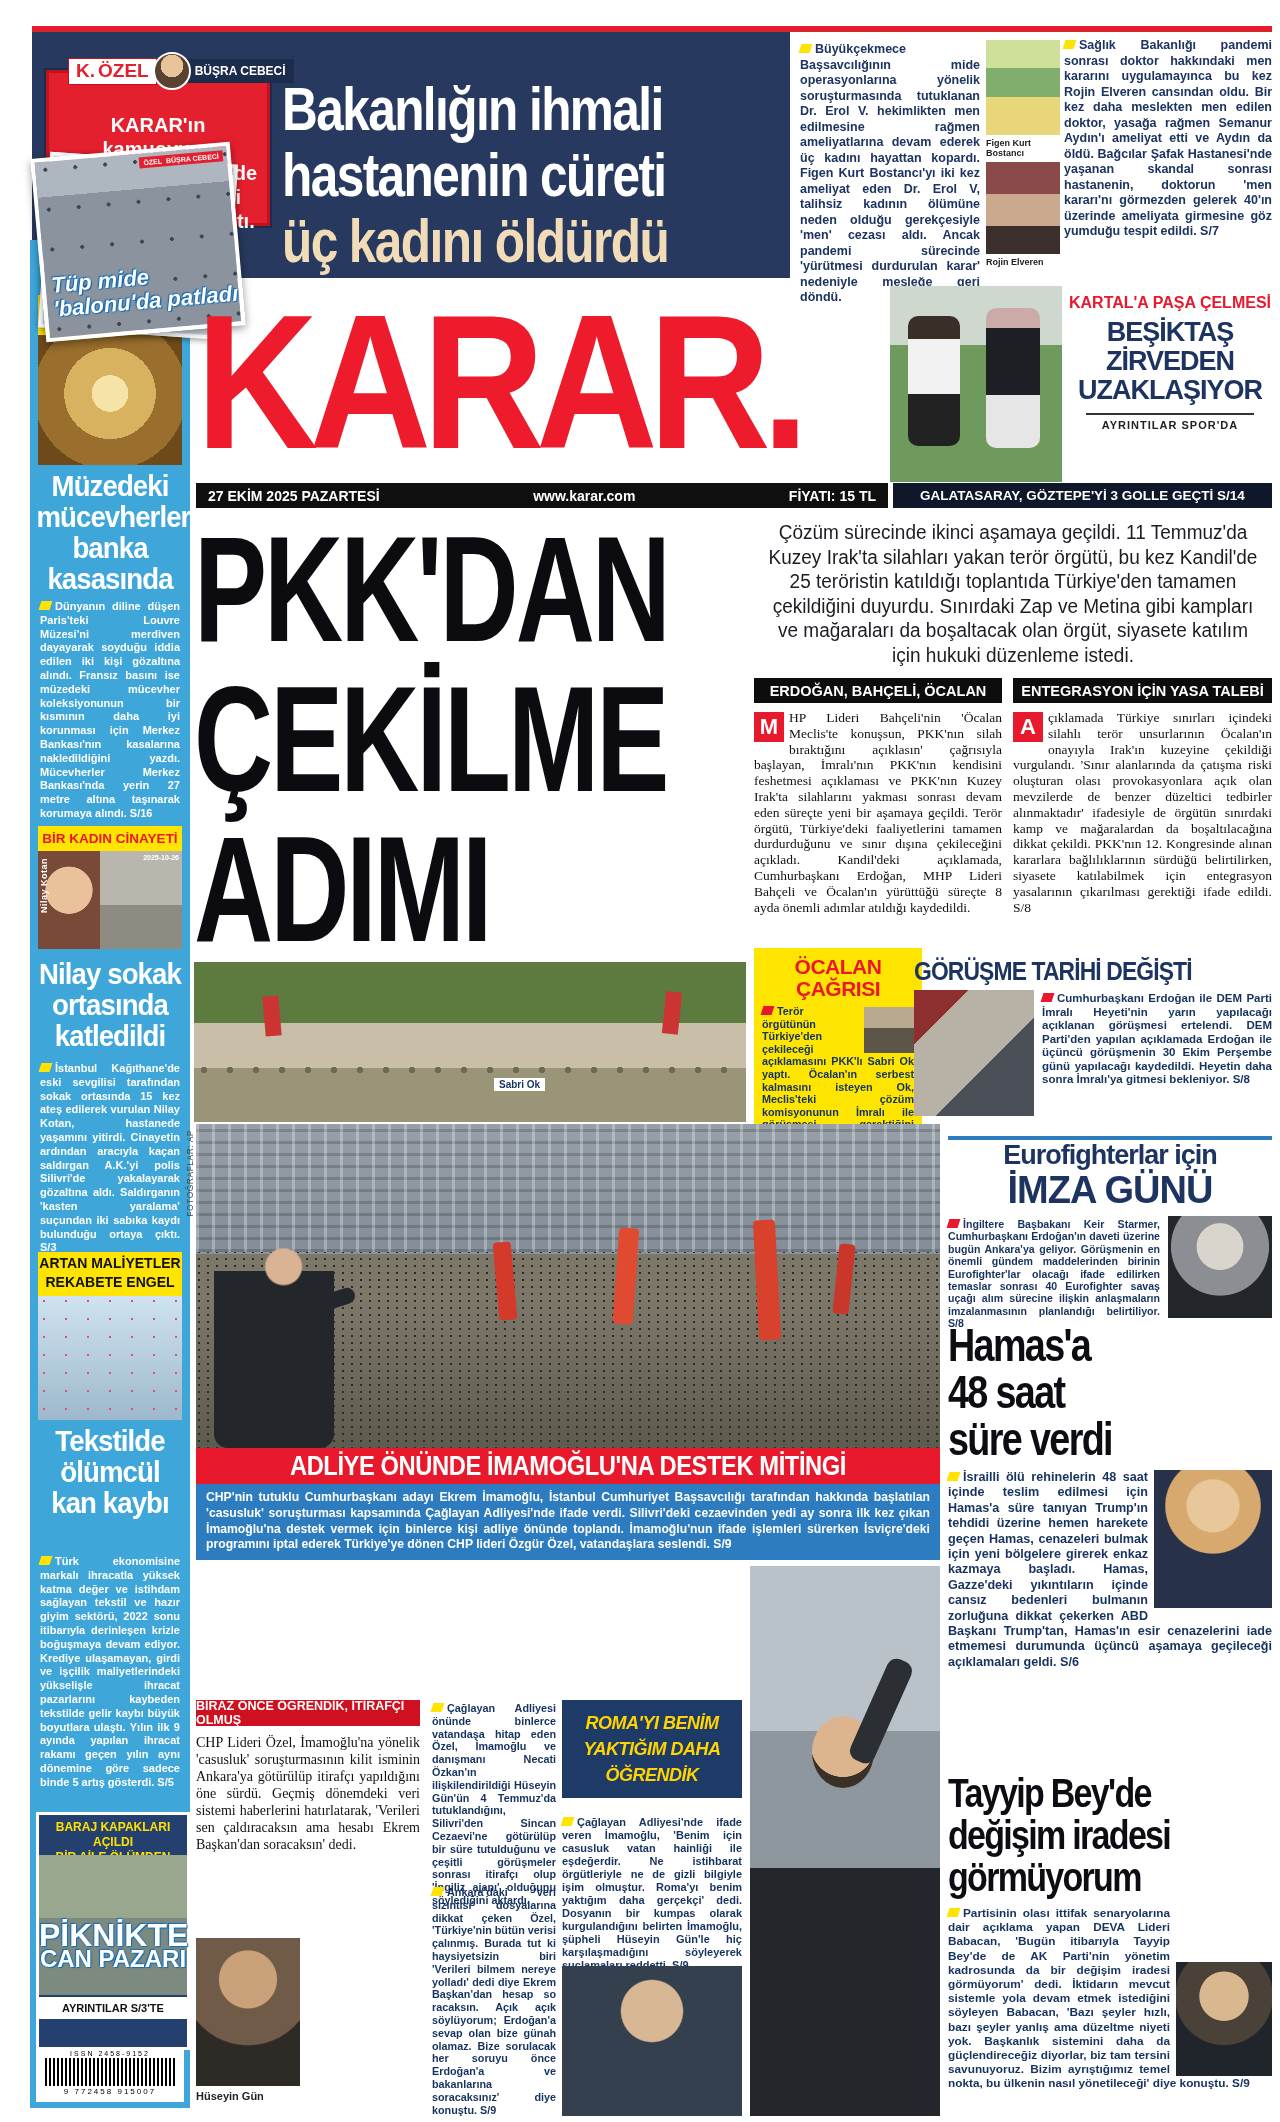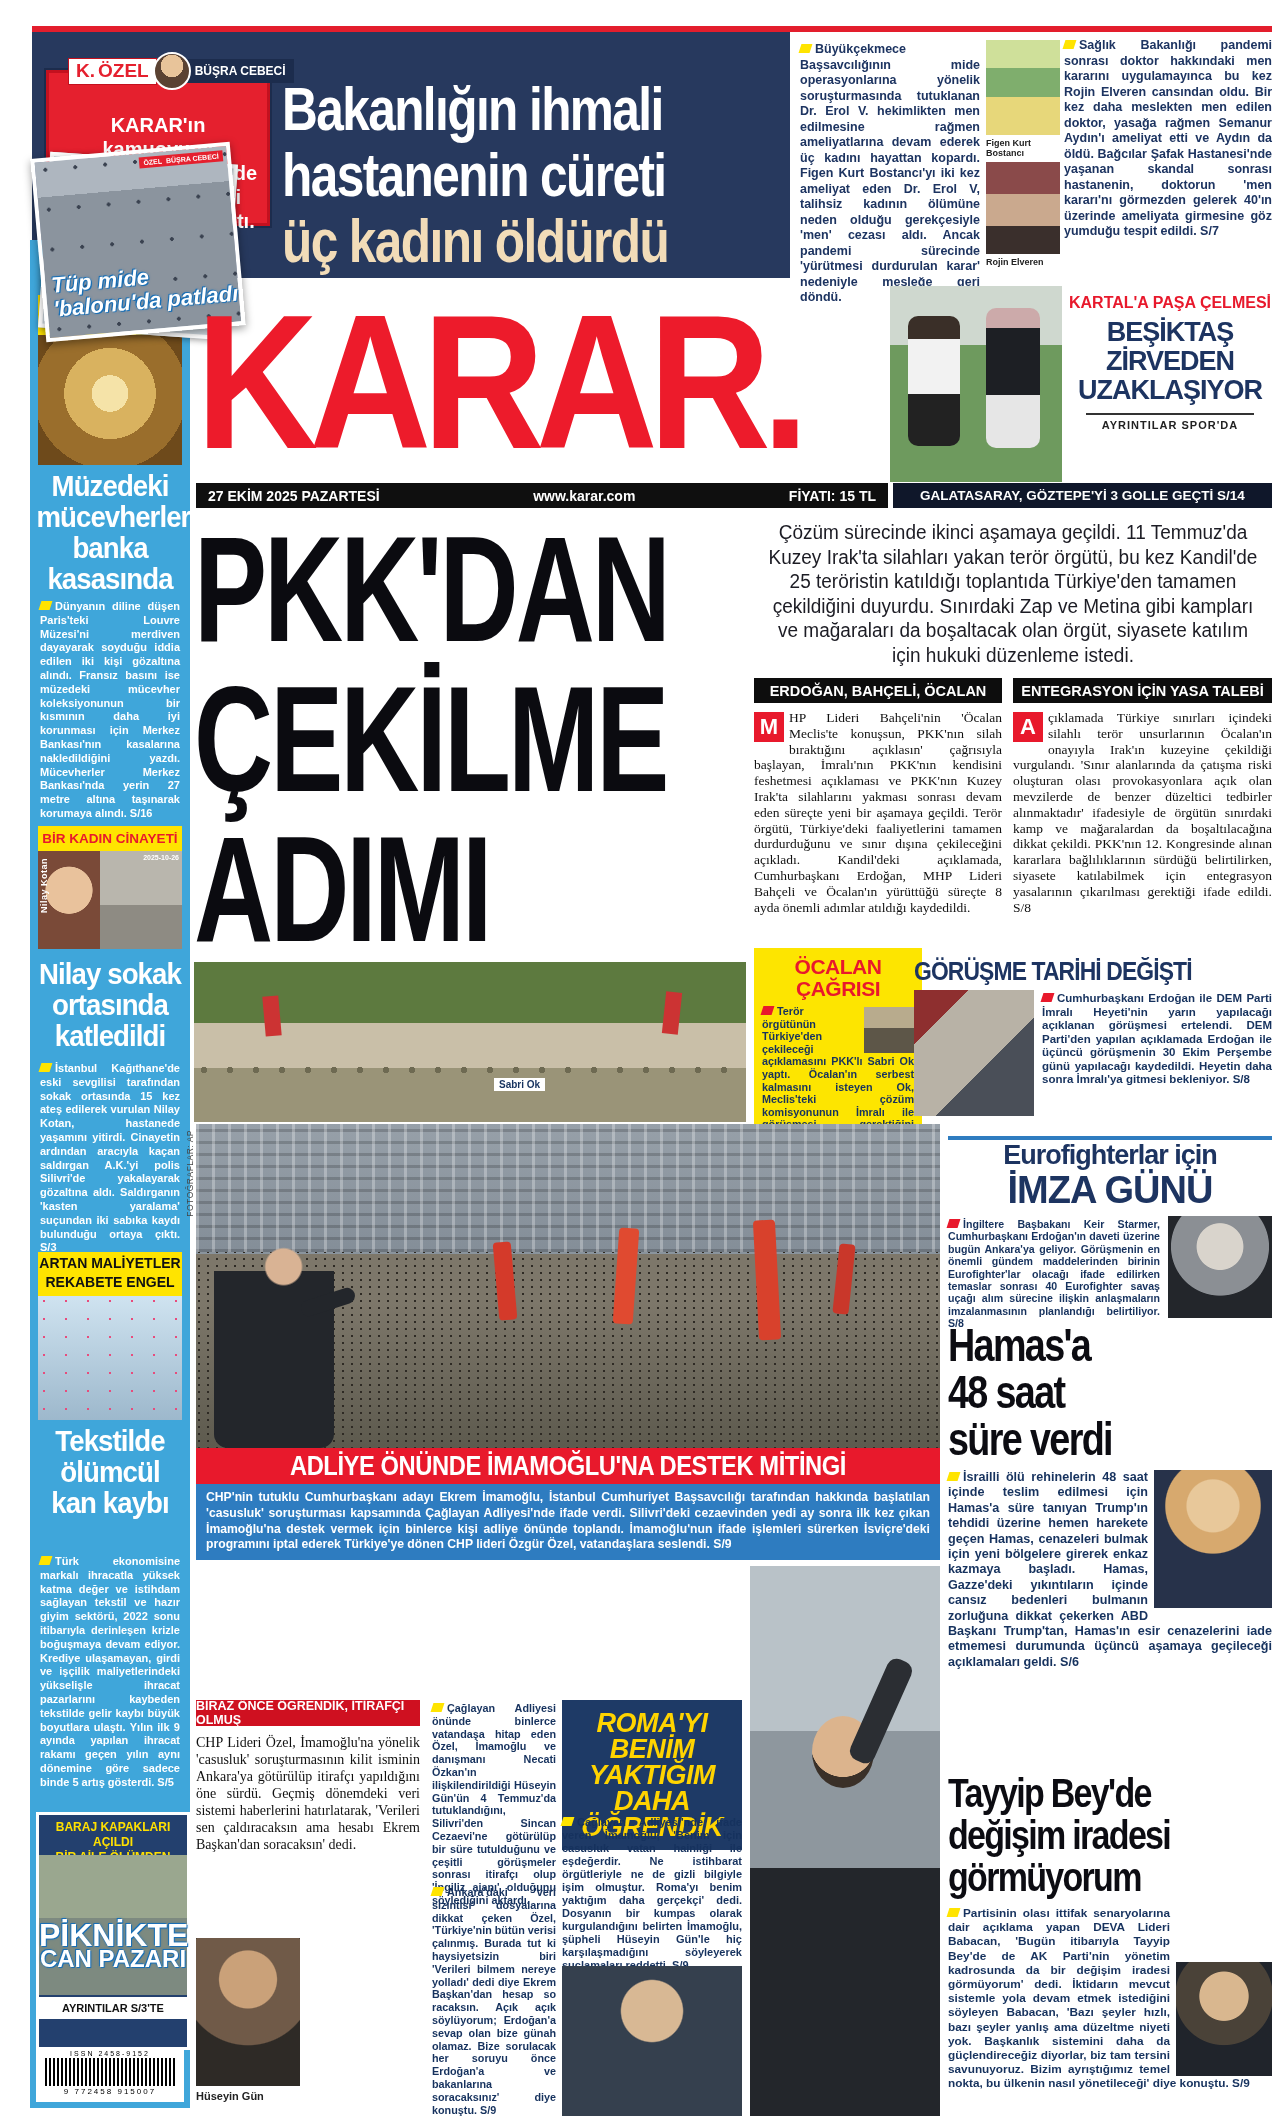--- a/index.html
+++ b/index.html
@@ -45,7 +45,7 @@
   .blackhl{font-weight:bold;color:#0c0c12;letter-spacing:-2px;transform:scaleX(.82);transform-origin:0 0;white-space:nowrap;}
   #birazbar{background:#cf1020;color:#fff;font-weight:bold;font-size:12.5px;display:flex;align-items:center;justify-content:center;}
   #romabox{background:#1e3a66;padding:10px 4px;text-align:center;}
-  #romabox div{color:#ffd400;font-weight:bold;font-style:italic;font-size:27px;line-height:26px;letter-spacing:-0.5px;}
+  #romabox div{color:#ffd400;font-weight:bold;font-style:italic;font-size:18px;line-height:26px;letter-spacing:-0.5px;}
   
   #sidebar{background:#3fa6da;text-decoration:underline;}
   .ybox{background:#ffe400;color:#111;font-weight:bold;text-align:center;}

